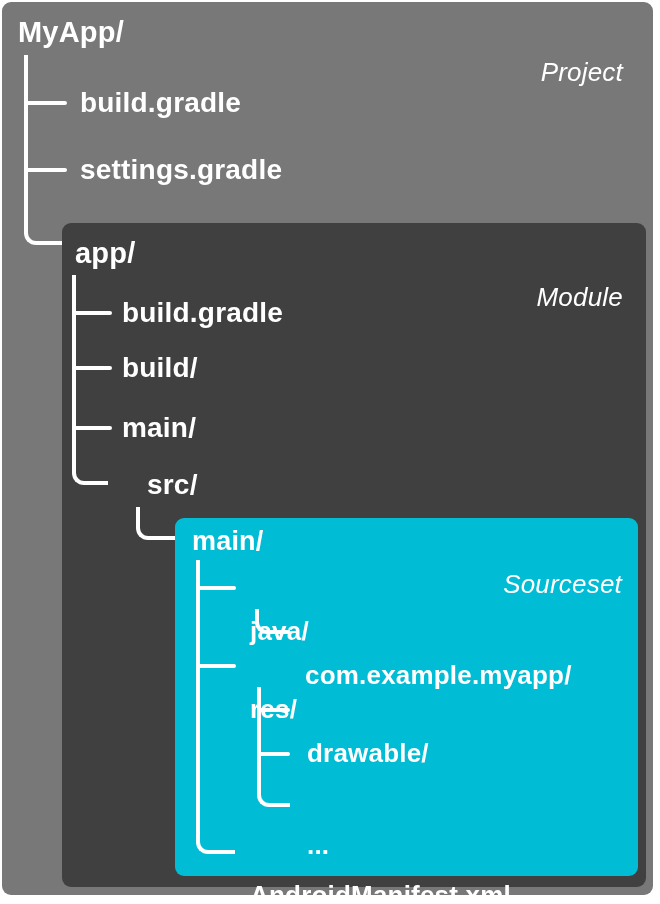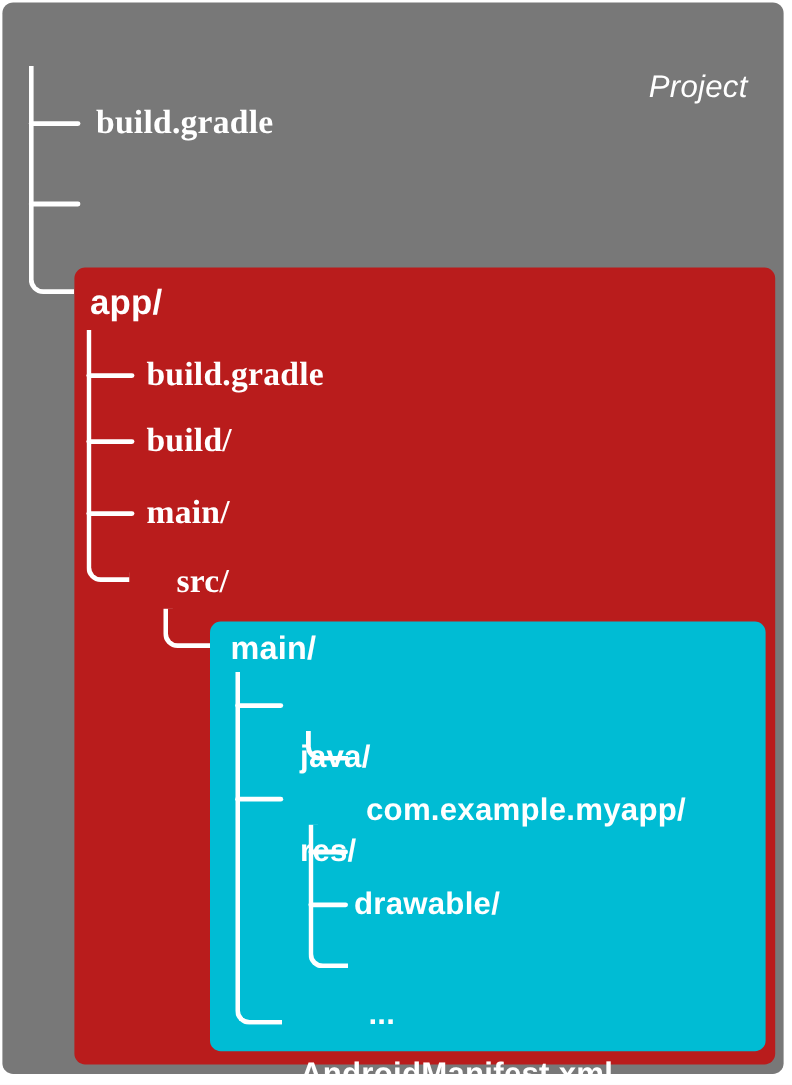--- a/index.html
+++ b/index.html
@@ -102,6 +102,7 @@
 <div class="canvas">
 
   <div class="card card-project" style="background: rgb(120, 120, 120);">
+    <div class="lbl t29 p-title">MyApp/</div>
     <div class="badge t26 p-badge">Project</div>
 
     <div class="elbow p-elbow"></div>

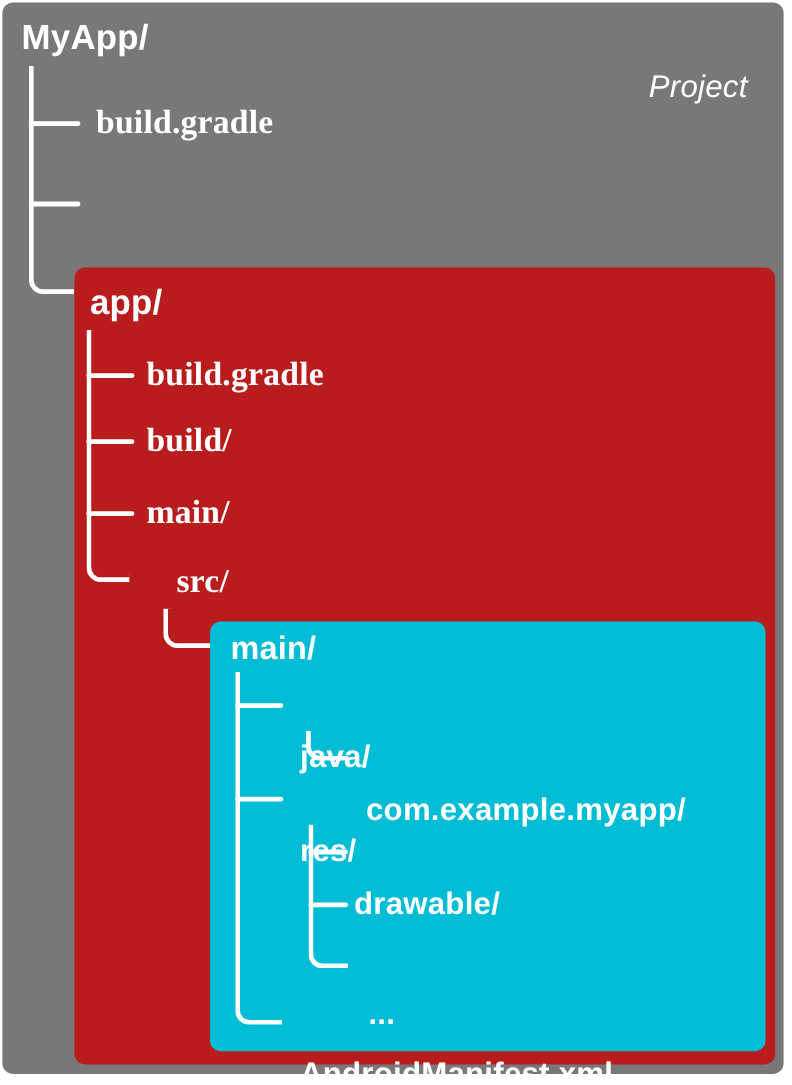--- a/index.html
+++ b/index.html
@@ -38,7 +38,7 @@
     letter-spacing: 0.2px;
   }
   .t29 { font-size: 29px; }
-  .t28 { font-size: 28px; font-family: Liberation Serif, serif; }
+  .t28 { font-size: 28px; }
   .t27 { font-size: 27px; }
   .t26 { font-size: 26px; margin-top: 43px; }
 

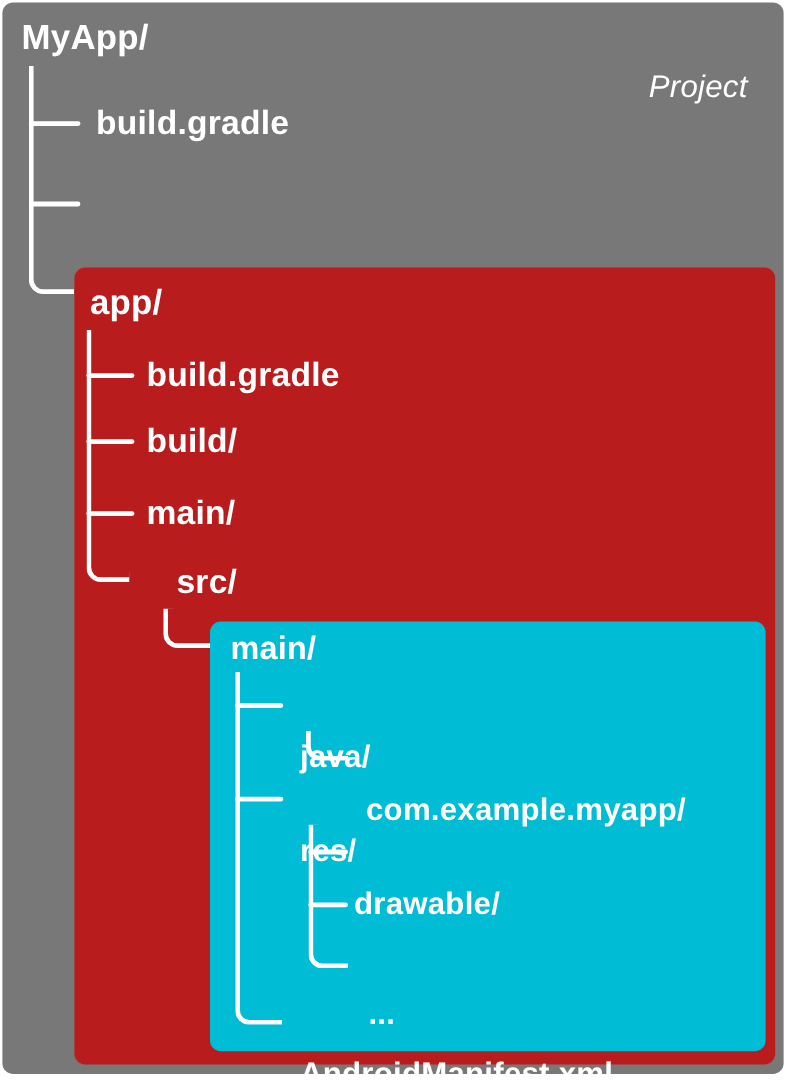--- a/index.html
+++ b/index.html
@@ -110,6 +110,7 @@
     <div class="tick p-tick-2"></div>
 
     <div class="lbl t28 p-item-1">build.gradle</div>
+    <div class="lbl t28 p-item-2">settings.gradle</div>
 
     <div class="card card-module" style="left: 60px; top: 221px; background: #b91c1c;">
       <div class="lbl t29 m-title">app/</div>

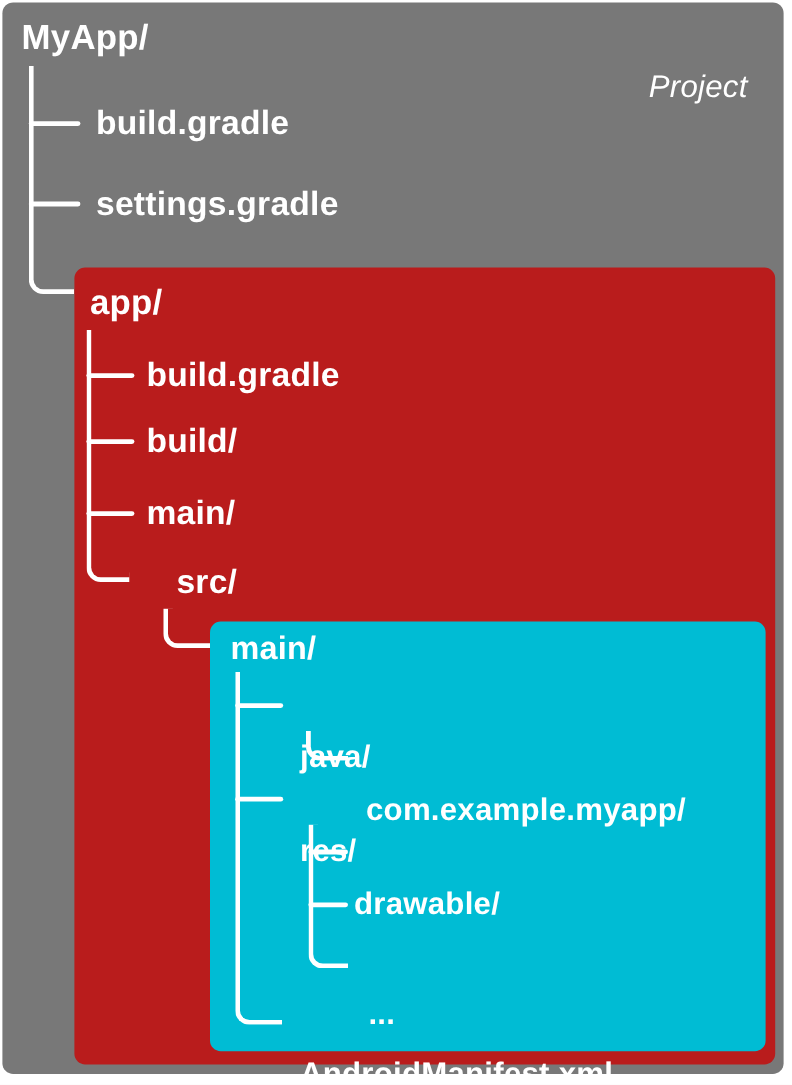--- a/index.html
+++ b/index.html
@@ -112,7 +112,7 @@
     <div class="lbl t28 p-item-1">build.gradle</div>
     <div class="lbl t28 p-item-2">settings.gradle</div>
 
-    <div class="card card-module" style="left: 60px; top: 221px; background: #b91c1c;">
+    <div class="card card-module" style="left: 60px; top: 221px; background: #404040;">
       <div class="lbl t29 m-title">app/</div>
 
       <div class="elbow m-elbow"></div>

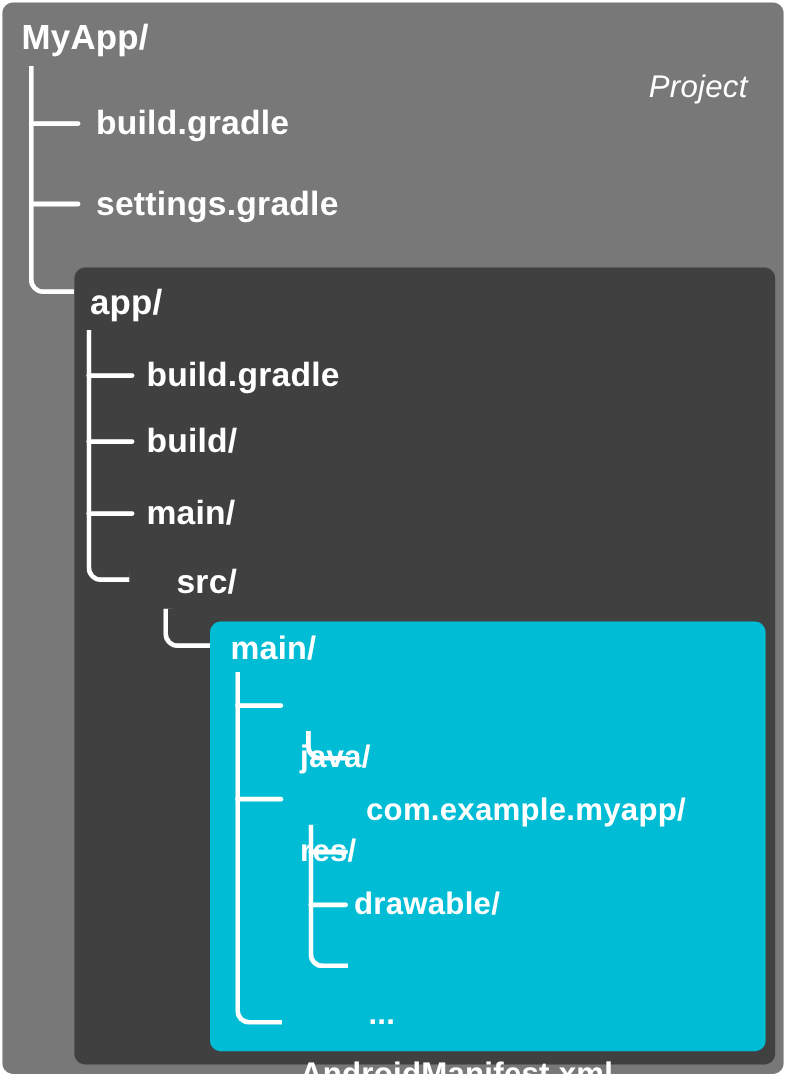--- a/index.html
+++ b/index.html
@@ -114,6 +114,7 @@
 
     <div class="card card-module" style="left: 60px; top: 221px; background: #404040;">
       <div class="lbl t29 m-title">app/</div>
+      <div class="badge t26 m-badge">Module</div>
 
       <div class="elbow m-elbow"></div>
       <div class="tick m-tick-1"></div>

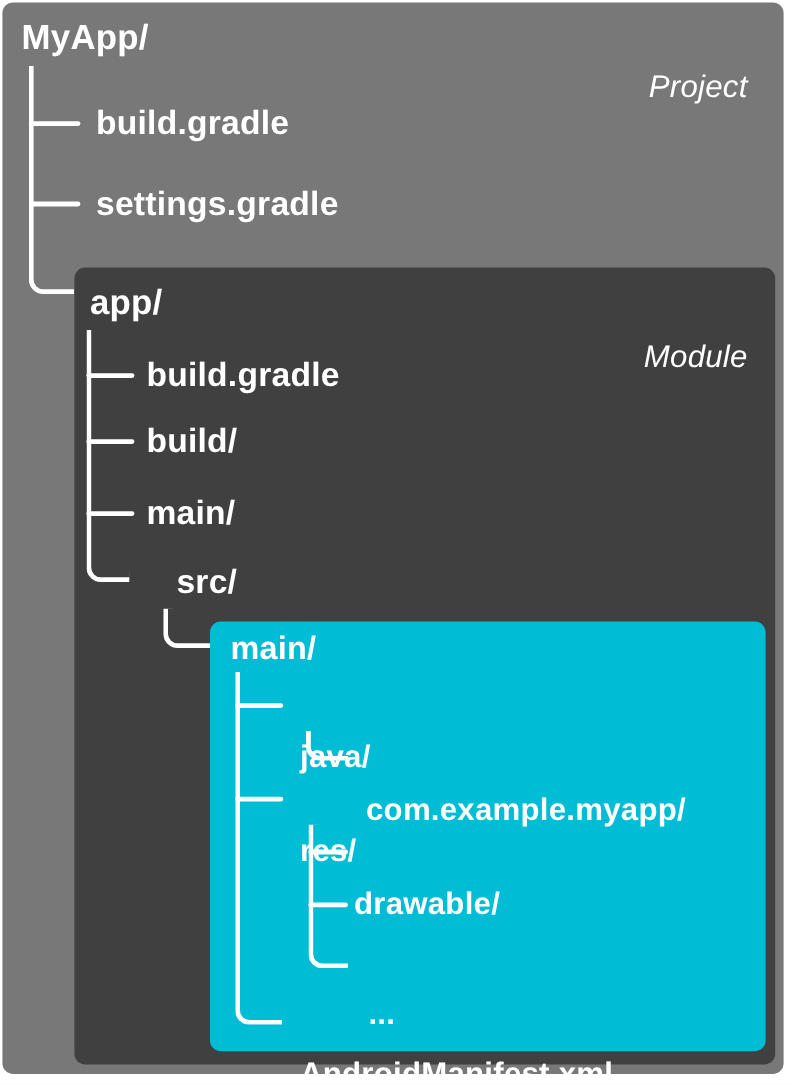--- a/index.html
+++ b/index.html
@@ -130,6 +130,7 @@
 
       <div class="card card-sourceset" style="left: 113px; top: 295px; background: rgb(0, 188, 212);">
         <div class="lbl t27 s-title">main/</div>
+        <div class="badge t26 s-badge">Sourceset</div>
 
         <div class="elbow s-elbow"></div>
         <div class="tick s-tick-java"></div>

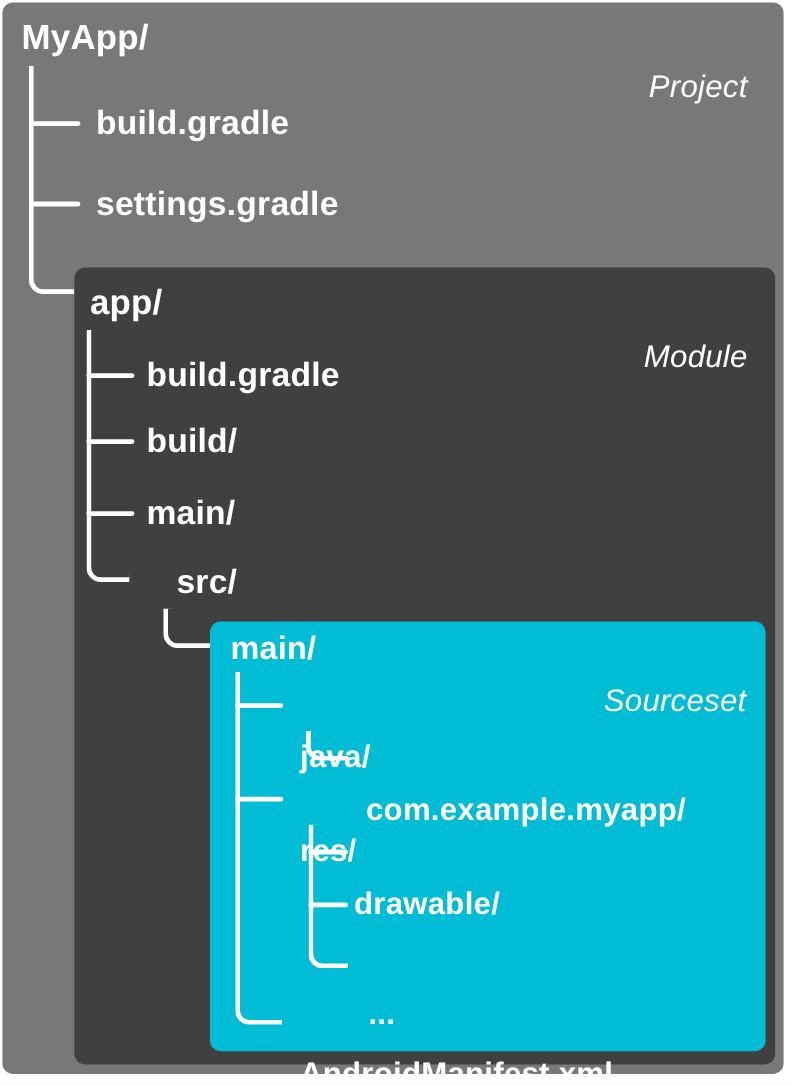--- a/index.html
+++ b/index.html
@@ -91,7 +91,7 @@
   .s-item-java     { left: 75px;  top: 70px; }
   .s-item-pkg      { left: 130px; top: 114px; }
   .s-item-res      { left: 75px;  top: 148px; }
-  .s-item-drawable { left: 120px; top: 192px; text-align: center; }
+  .s-item-drawable { left: 132px; top: 192px; text-align: center; }
   .s-item-layout   { left: 132px; top: 236px; }
   .s-item-ellipsis { left: 132px; top: 284px; }
   .s-item-manifest { left: 75px;  top: 334px; }

